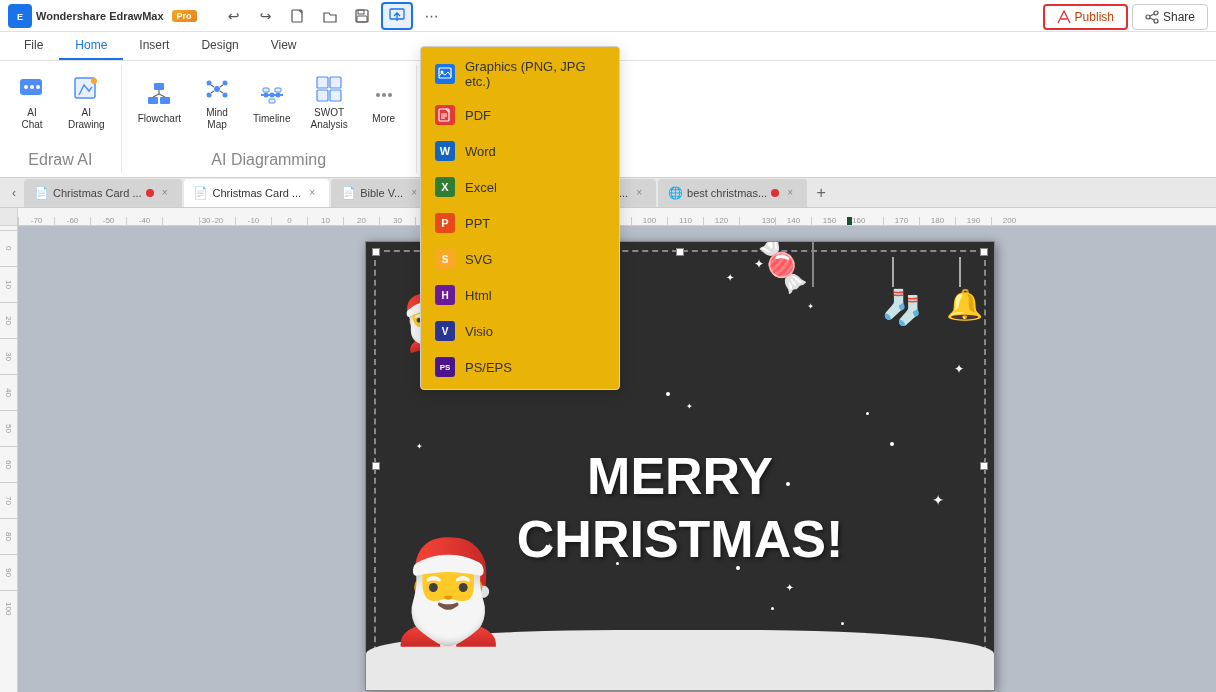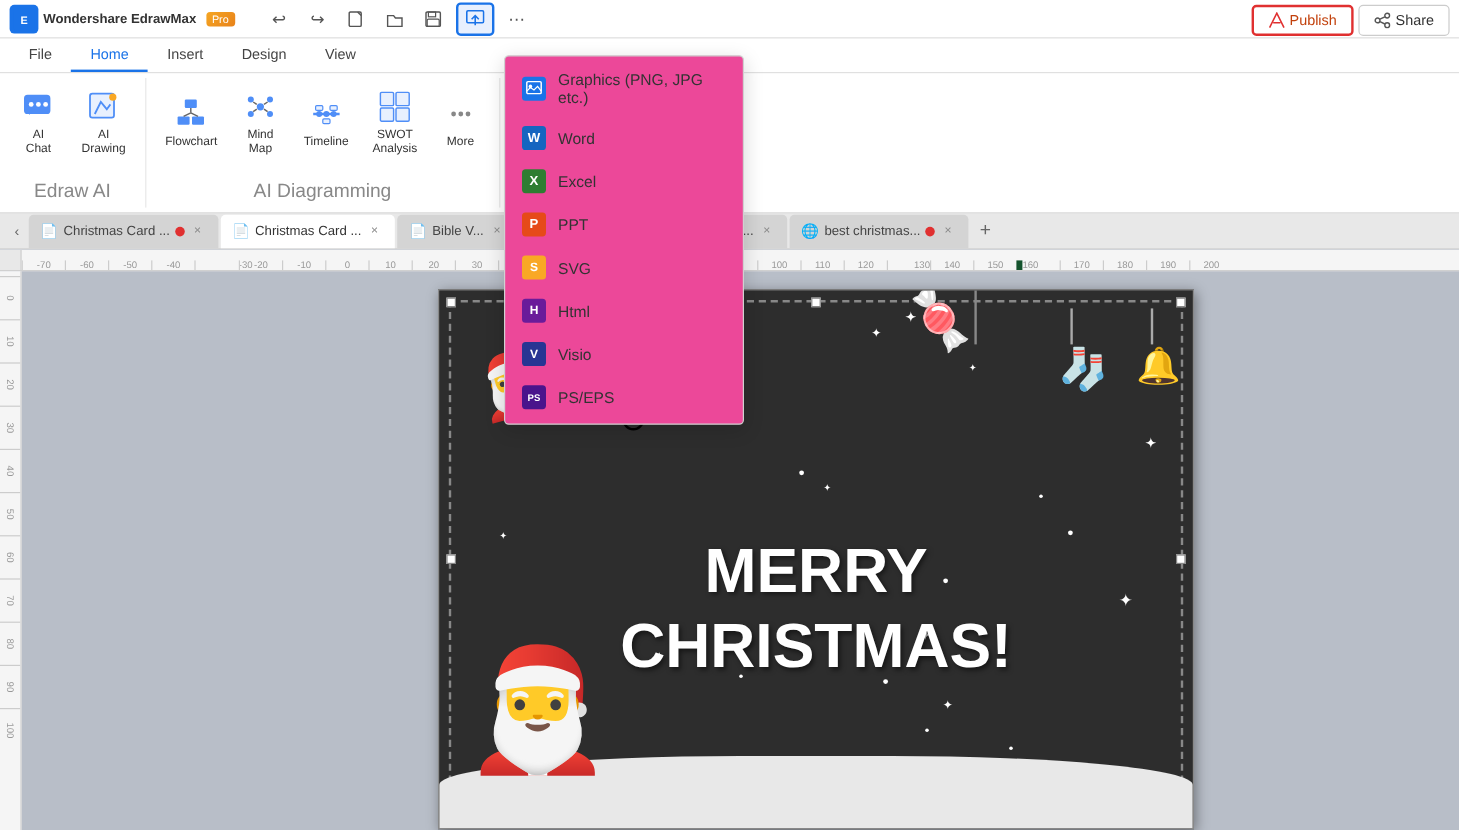--- a/index.html
+++ b/index.html
@@ -32,7 +32,7 @@
     .app-name { font-size: 11px; font-weight: 600; color: #333; }
     .pro-badge {
       background: linear-gradient(135deg, #f5a623, #e8821a);
-      color: white; font-size: 9px; font-weight: normal;
+      color: white; font-size: 9px; font-weight: bold;
       padding: 1px 5px; border-radius: 3px; margin-left: 4px;
     }
     .title-bar-actions {

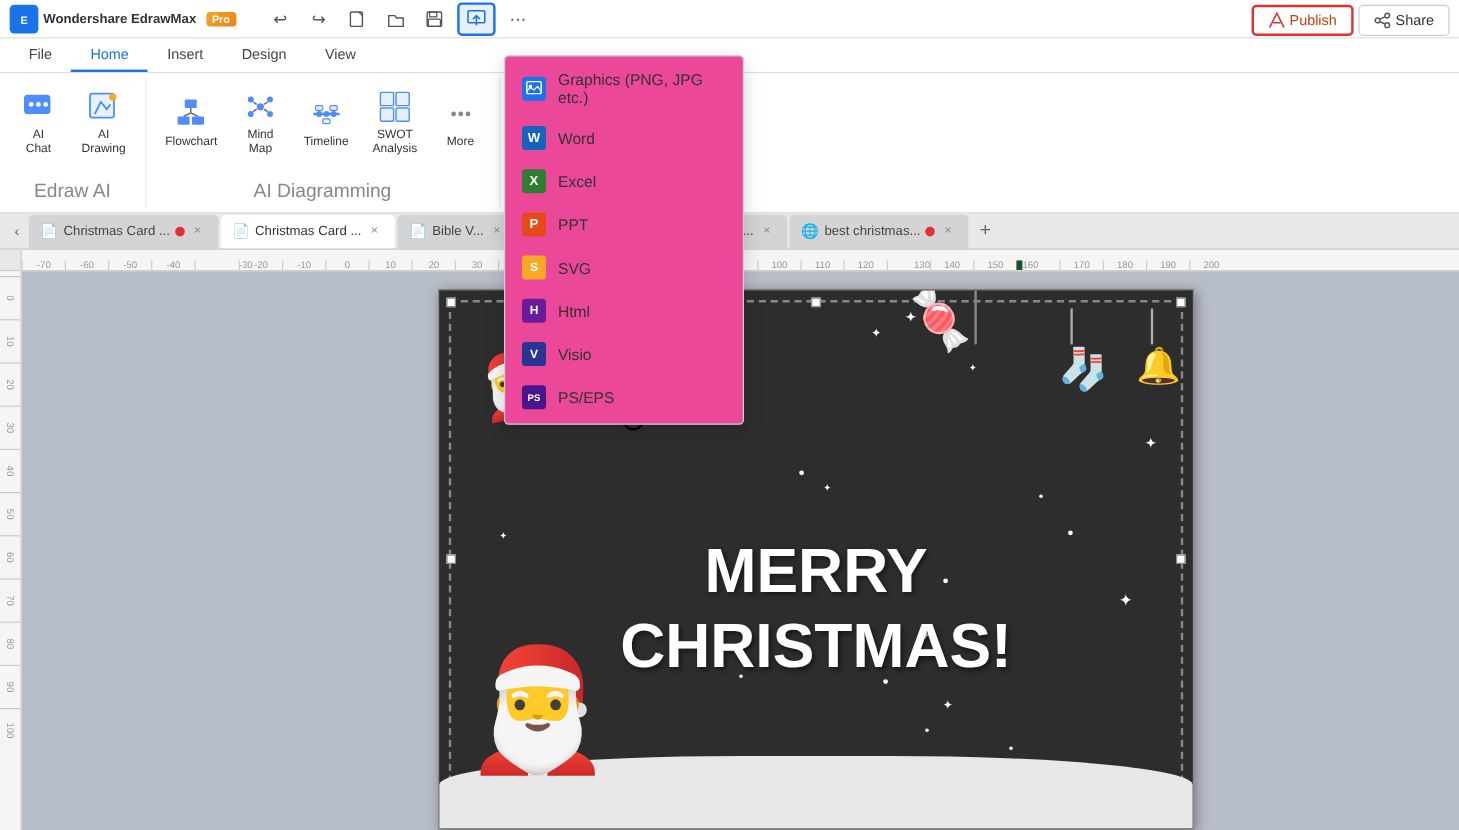--- a/index.html
+++ b/index.html
@@ -239,7 +239,7 @@
       top: 46px;
       left: 420px;
       width: 200px;
-      background: #ec4899;
+      background: #eab308;
       border: 1px solid #d0d0d0;
       border-radius: 4px;
       box-shadow: 0 4px 16px rgba(0,0,0,0.15);

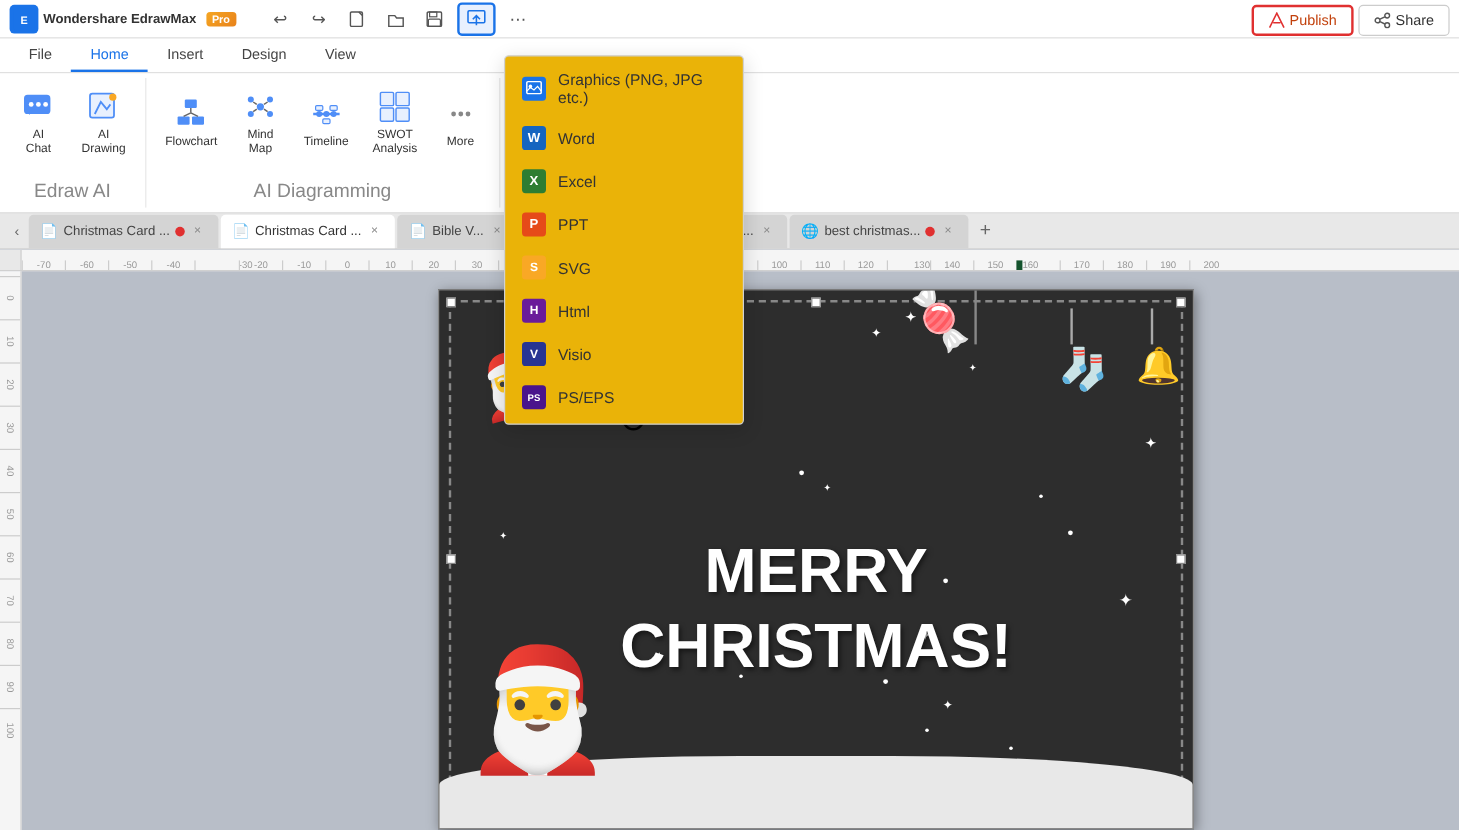--- a/index.html
+++ b/index.html
@@ -686,6 +686,18 @@
     <span>Graphics (PNG, JPG etc.)</span>
   </div>
   <div class="menu-item">
+    <div class="menu-icon menu-icon-pdf">
+      <svg width="14" height="14" viewBox="0 0 14 14">
+          <rect x="1" y="1" width="10" height="12" rx="1" fill="none" stroke="white" stroke-width="1.2"></rect>
+          <path d="M8 1 L11 4" stroke="white" stroke-width="1.2"></path>
+          <line x1="3" y1="6" x2="9" y2="6" stroke="white" stroke-width="1"></line>
+          <line x1="3" y1="8" x2="9" y2="8" stroke="white" stroke-width="1"></line>
+          <line x1="3" y1="10" x2="7" y2="10" stroke="white" stroke-width="1"></line>
+        </svg>
+    </div>
+    <span>PDF</span>
+  </div>
+  <div class="menu-item">
     <div class="menu-icon menu-icon-word">
       <span style="color:white;font-size:11px;font-weight:bold;">W</span>
     </div>

